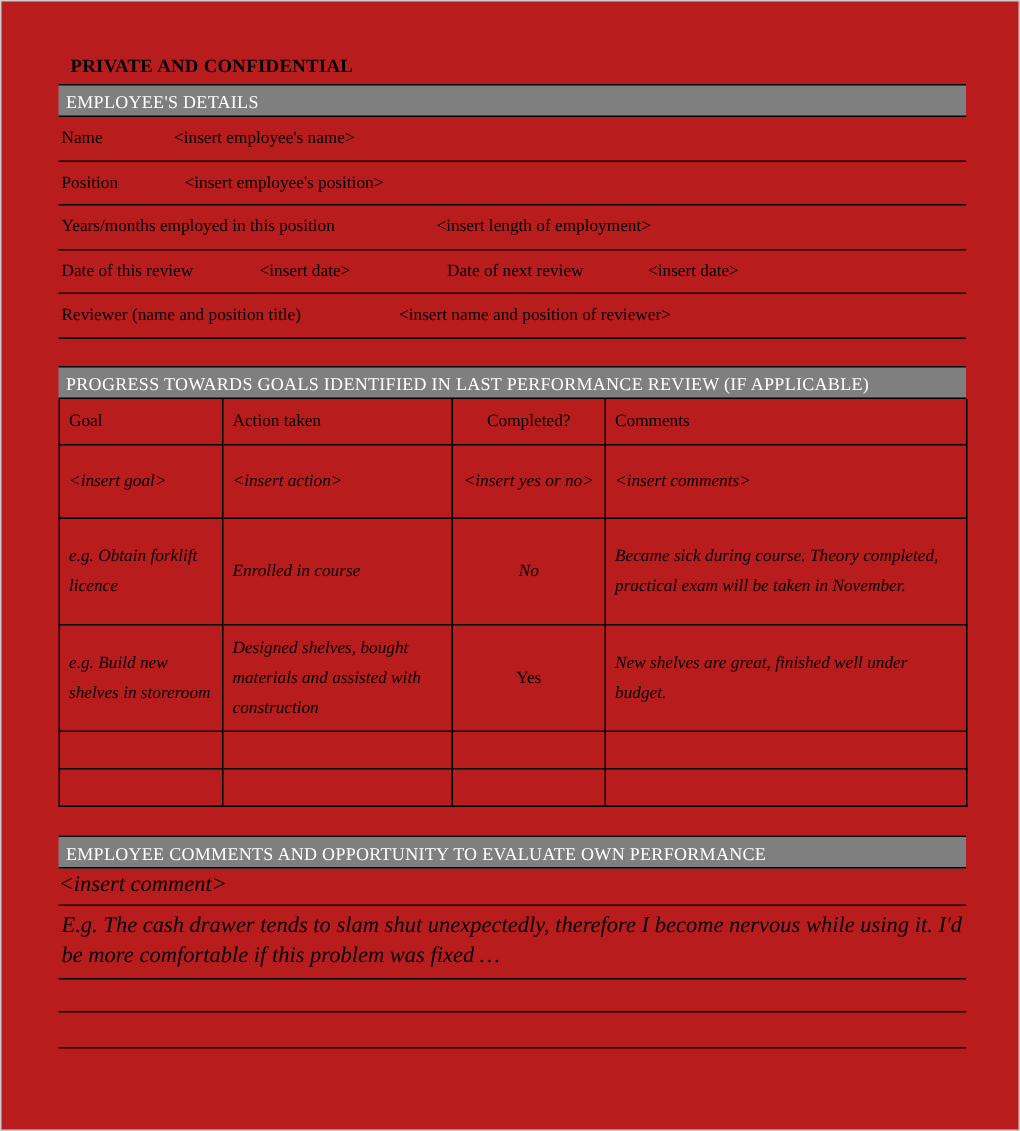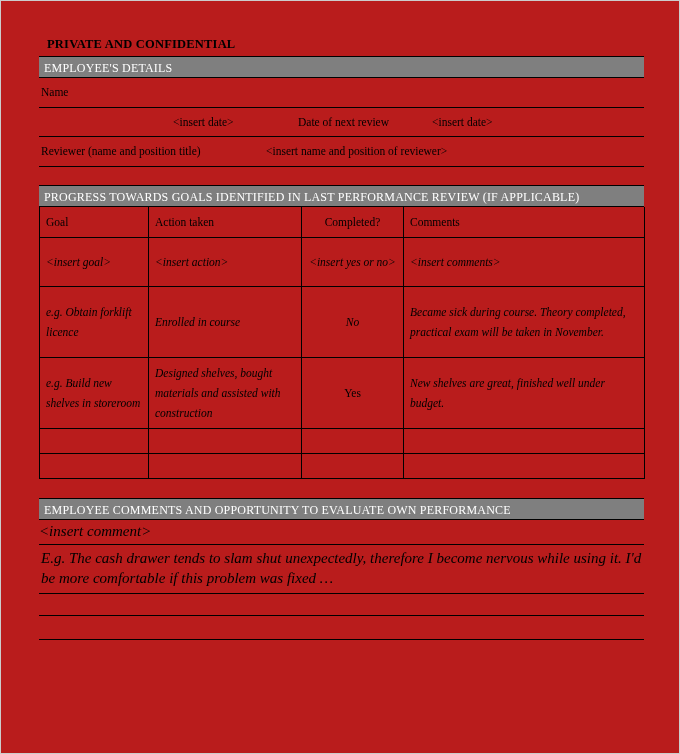--- a/index.html
+++ b/index.html
@@ -95,6 +95,7 @@
 
       <div class="detail-row">
         <span class="lbl" style="left:2px">Name</span>
+        <span class="val" style="left:77px">&lt;insert employee's name&gt;</span>
       </div>
 
 

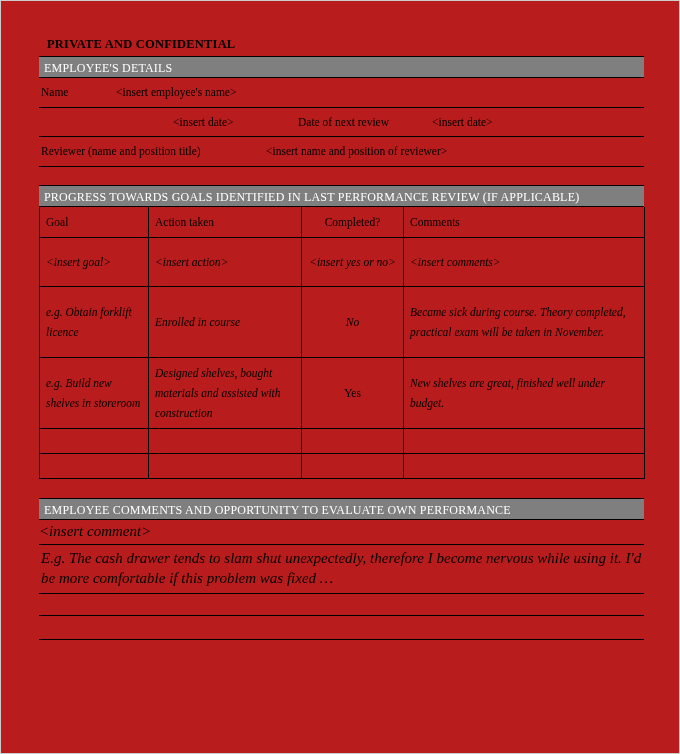--- a/index.html
+++ b/index.html
@@ -98,6 +98,10 @@
         <span class="val" style="left:77px">&lt;insert employee's name&gt;</span>
       </div>
 
+      <div class="detail-row">
+        <span class="lbl" style="left:2px">Position</span>
+        <span class="val" style="left:84px">&lt;insert employee's position&gt;</span>
+      </div>
 
 
       <div class="detail-row">

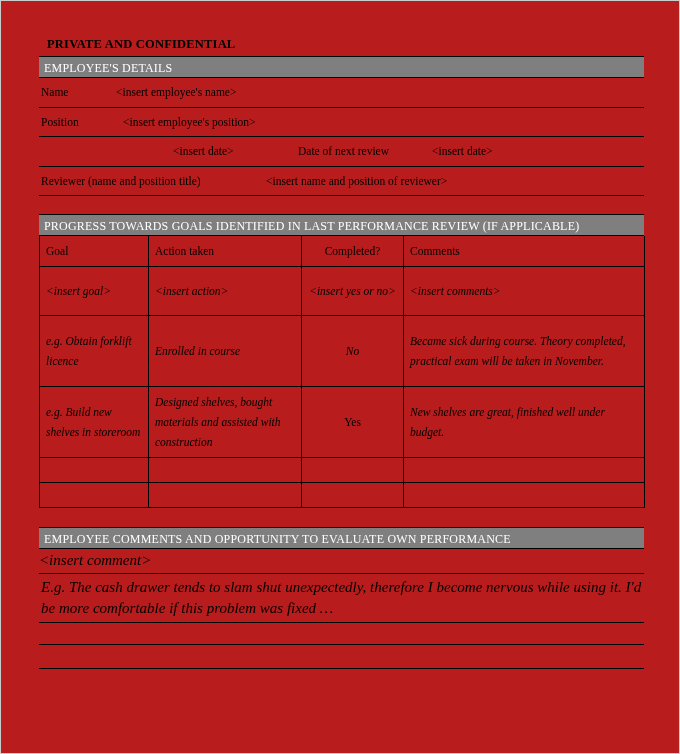--- a/index.html
+++ b/index.html
@@ -103,6 +103,10 @@
         <span class="val" style="left:84px">&lt;insert employee's position&gt;</span>
       </div>
 
+      <div class="detail-row">
+        <span class="lbl" style="left:2px">Years/months employed in this position</span>
+        <span class="val" style="left:252px">&lt;insert length of employment&gt;</span>
+      </div>
 
       <div class="detail-row">
         <span class="val" style="left:134px">&lt;insert date&gt;</span>

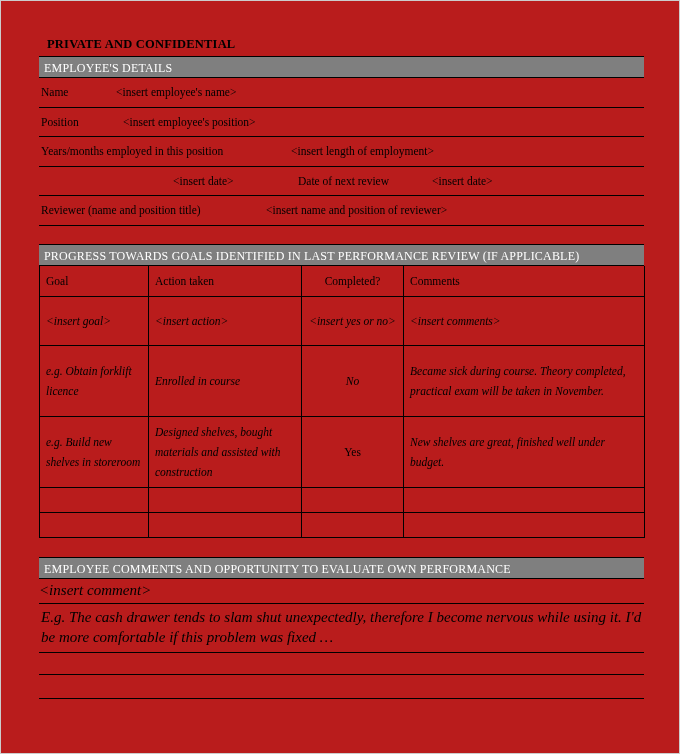--- a/index.html
+++ b/index.html
@@ -109,6 +109,7 @@
       </div>
 
       <div class="detail-row">
+        <span class="lbl" style="left:2px">Date of this review</span>
         <span class="val" style="left:134px">&lt;insert date&gt;</span>
         <span class="lbl" style="left:259px">Date of next review</span>
         <span class="val" style="left:393px">&lt;insert date&gt;</span>

